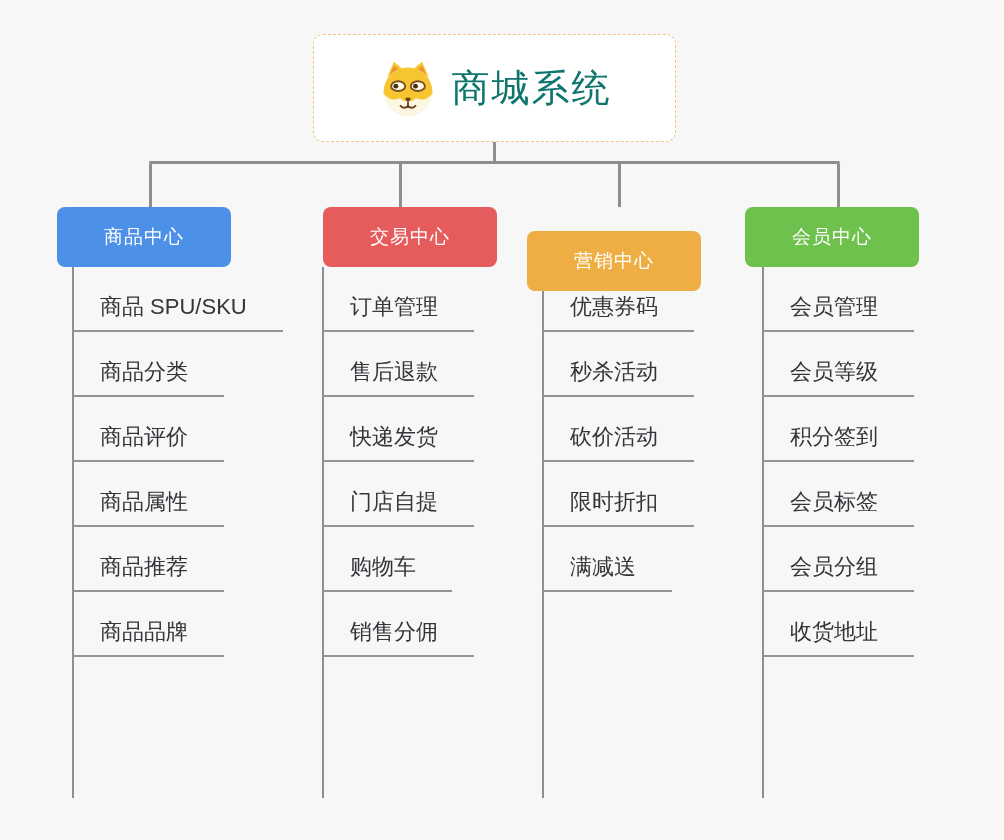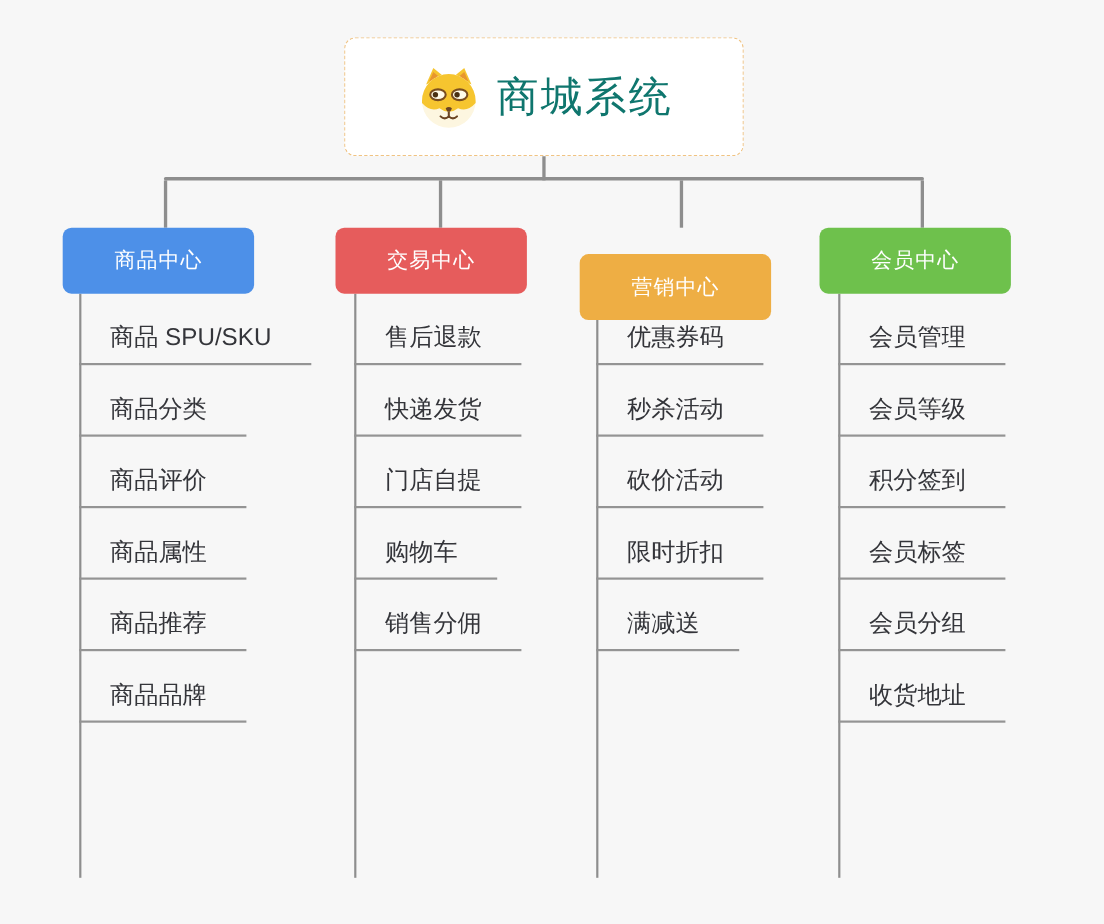--- a/index.html
+++ b/index.html
@@ -67,7 +67,7 @@
     cursor: default;
   }
   .branch-1 { left: 57px; }
-  .branch-2 { left: 305px; text-align: center; }
+  .branch-2 { left: 323px; text-align: center; }
   .branch-3 { left: 527px; }
   .branch-4 { left: 745px; }
 

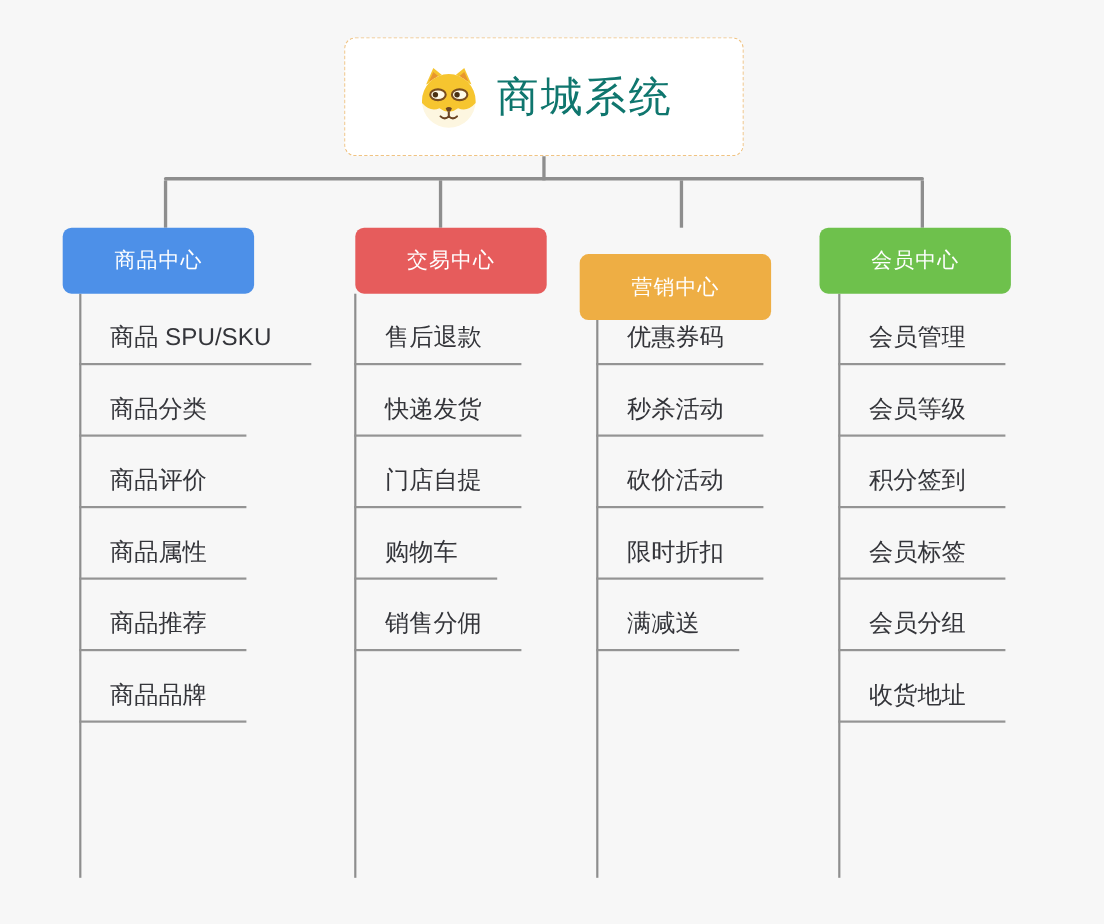--- a/index.html
+++ b/index.html
@@ -156,6 +156,7 @@
   </div>
 
   <div class="col col-2">
+    <div class="child-node">订单管理</div>
     <div class="child-node">售后退款</div>
     <div class="child-node">快递发货</div>
     <div class="child-node">门店自提</div>

